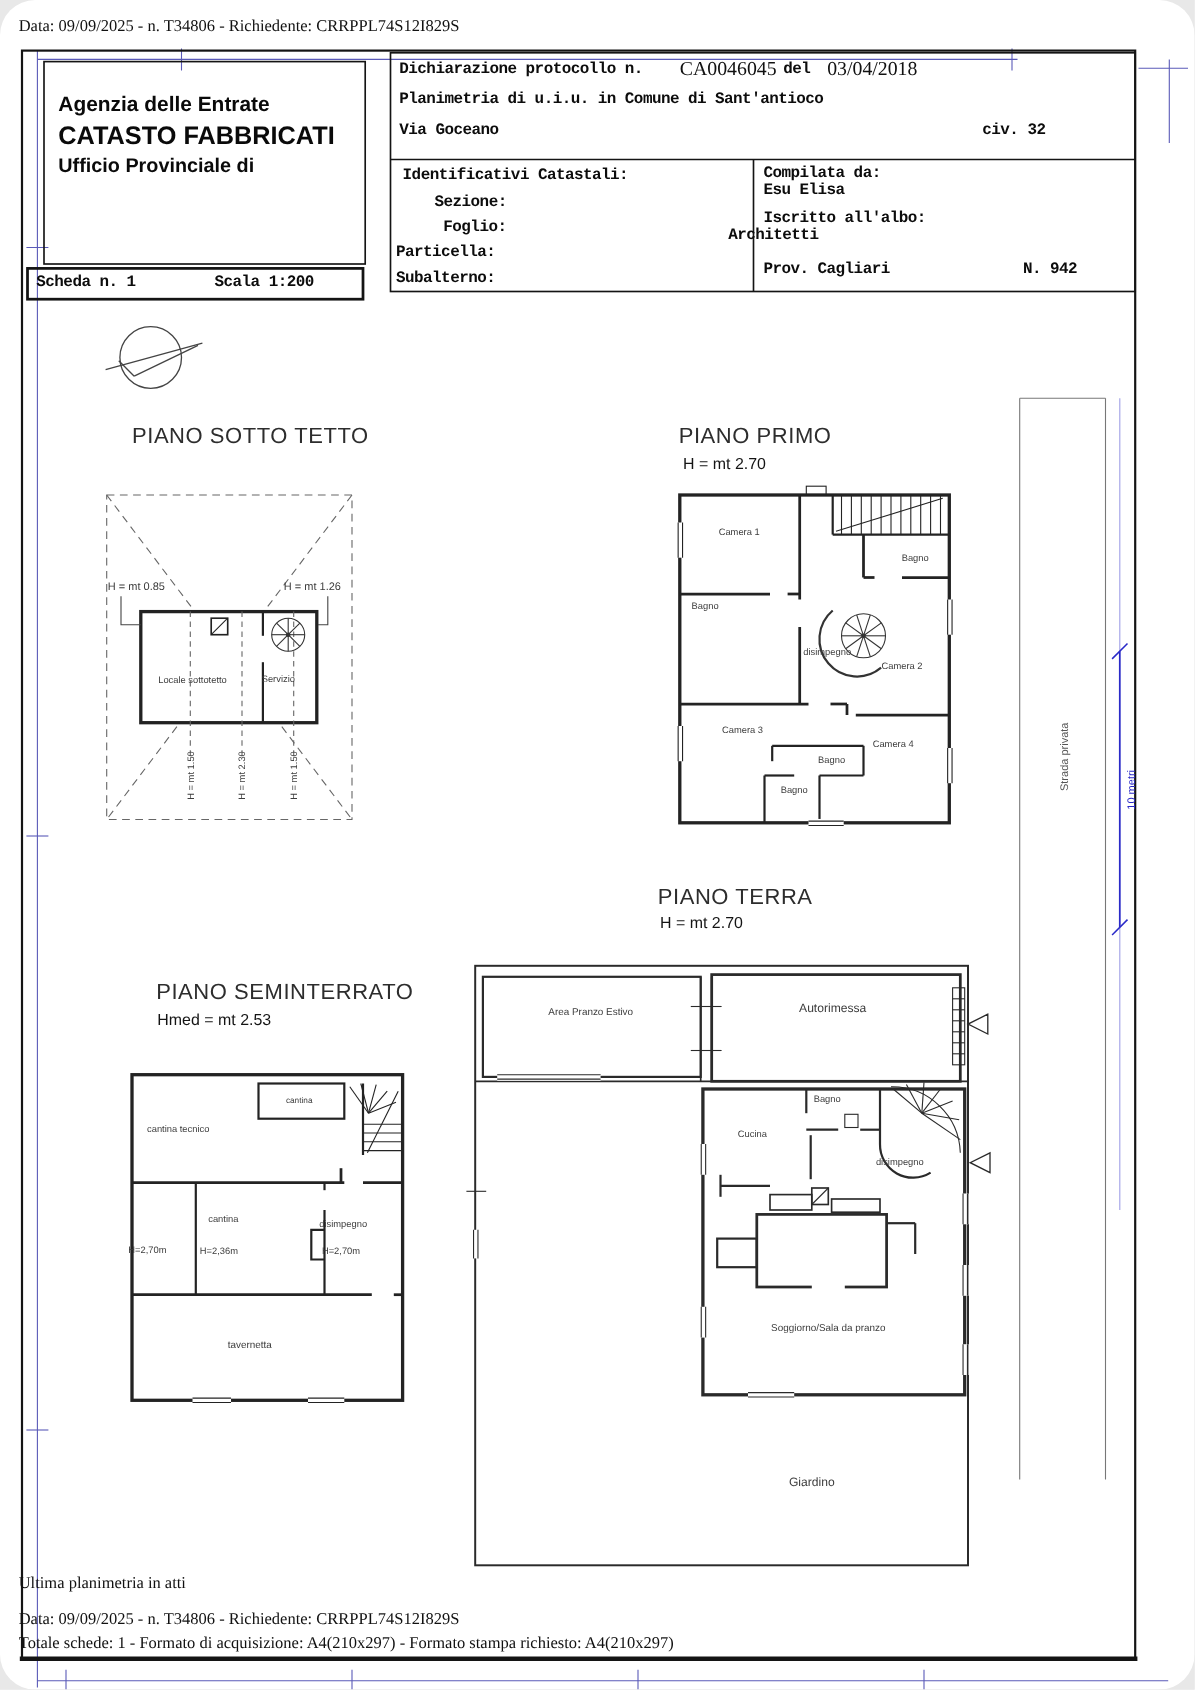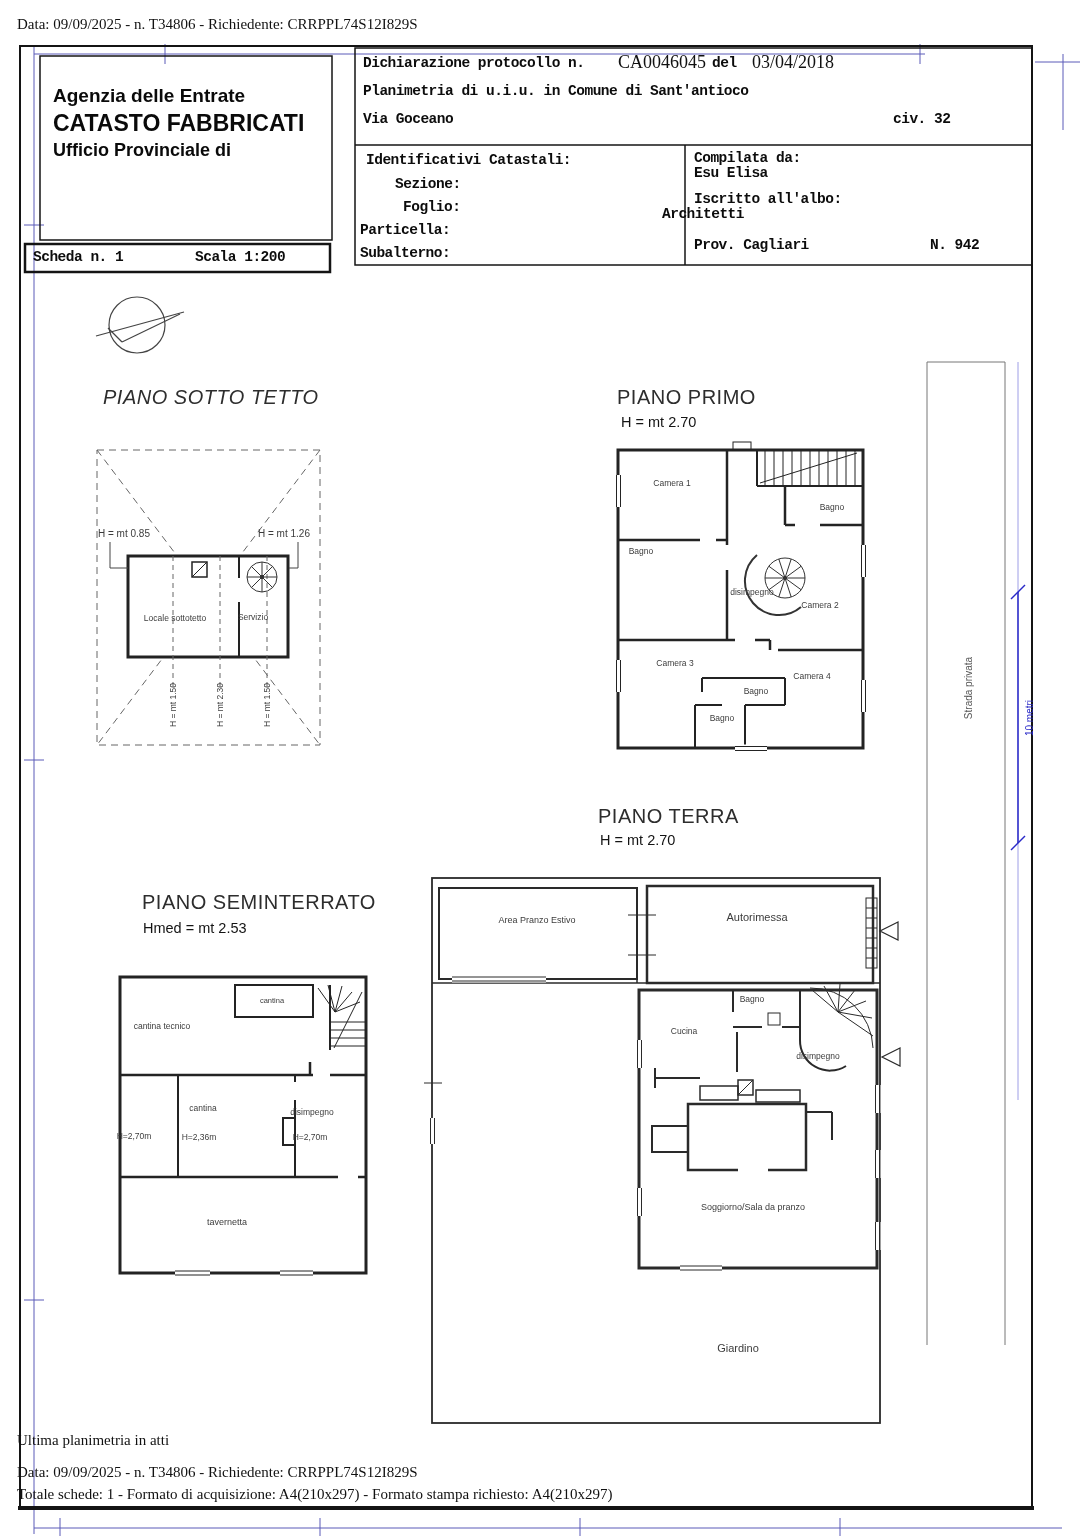--- a/index.html
+++ b/index.html
@@ -4,7 +4,7 @@
 <style>
   html,body{margin:0;padding:0;background:#e8e8e8;}
   .page{position:relative;width:1086px;height:1536px;background:#ffffff;overflow:hidden;
-        font-family:"Liberation Sans",sans-serif;color:#1a1a1a;}
+        font-family:"Liberation Sans",sans-serif;color:#1a1a1a;border-radius:32px;}
   svg{position:absolute;left:0;top:0;}
   .abs{position:absolute;white-space:nowrap;}
   .serif{font-family:"Liberation Serif",serif;font-size:15px;color:#111;}

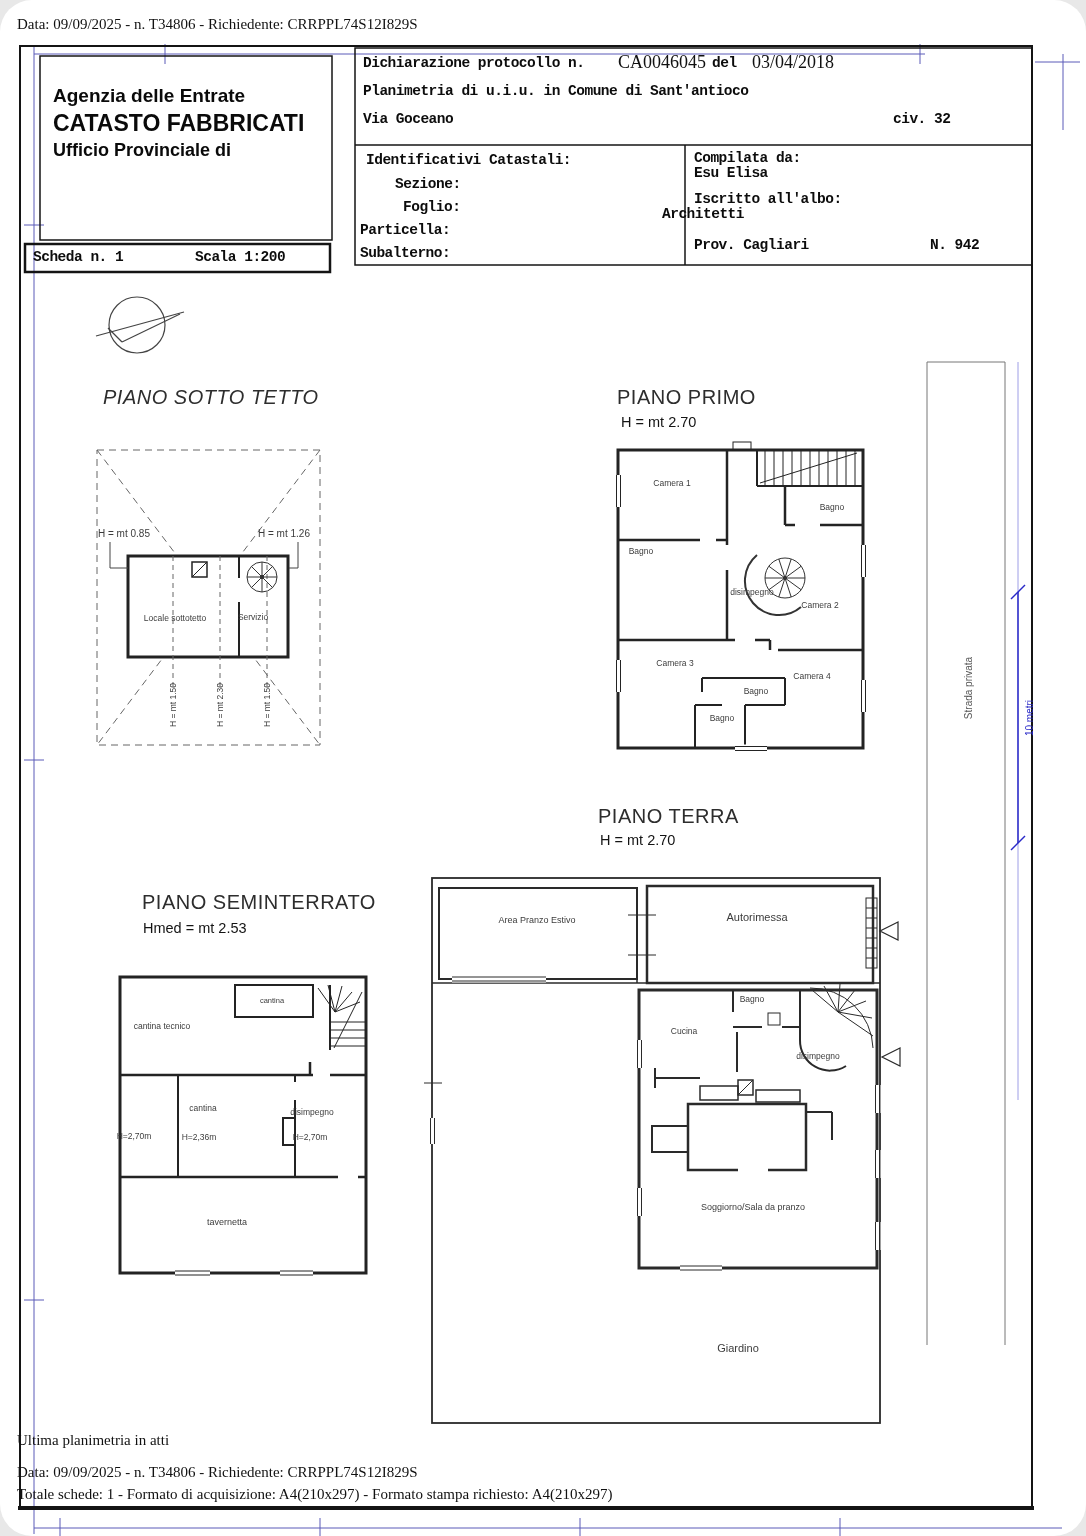--- a/index.html
+++ b/index.html
@@ -362,7 +362,7 @@
   <div class="abs mono" style="left:694px;top:237px;">Prov. Cagliari</div>
   <div class="abs mono" style="left:930px;top:237px;">N. 942</div>
 
-  <div class="abs ptitle" style="left:103px;top:386px;font-style:italic;">PIANO SOTTO TETTO</div>
+  <div class="abs ptitle" style="left:120px;top:386px;">PIANO SOTTO TETTO</div>
   <div class="abs ptitle" style="left:617px;top:386px;">PIANO PRIMO</div>
   <div class="abs psub" style="left:621px;top:414px;">H = mt 2.70</div>
   <div class="abs ptitle" style="left:598px;top:805px;">PIANO TERRA</div>

